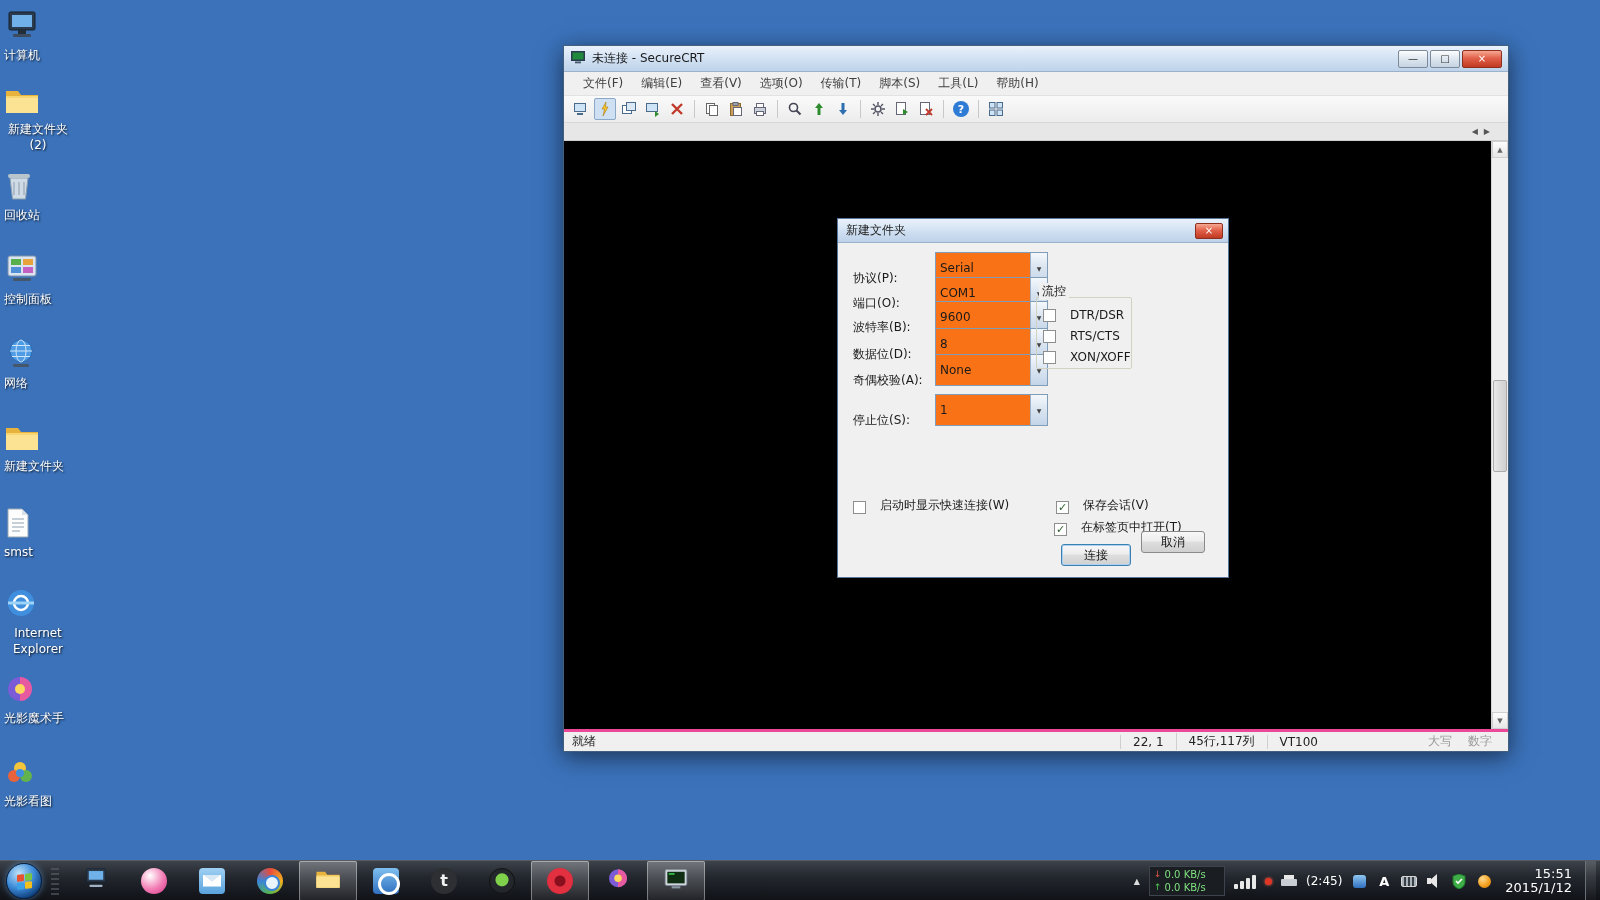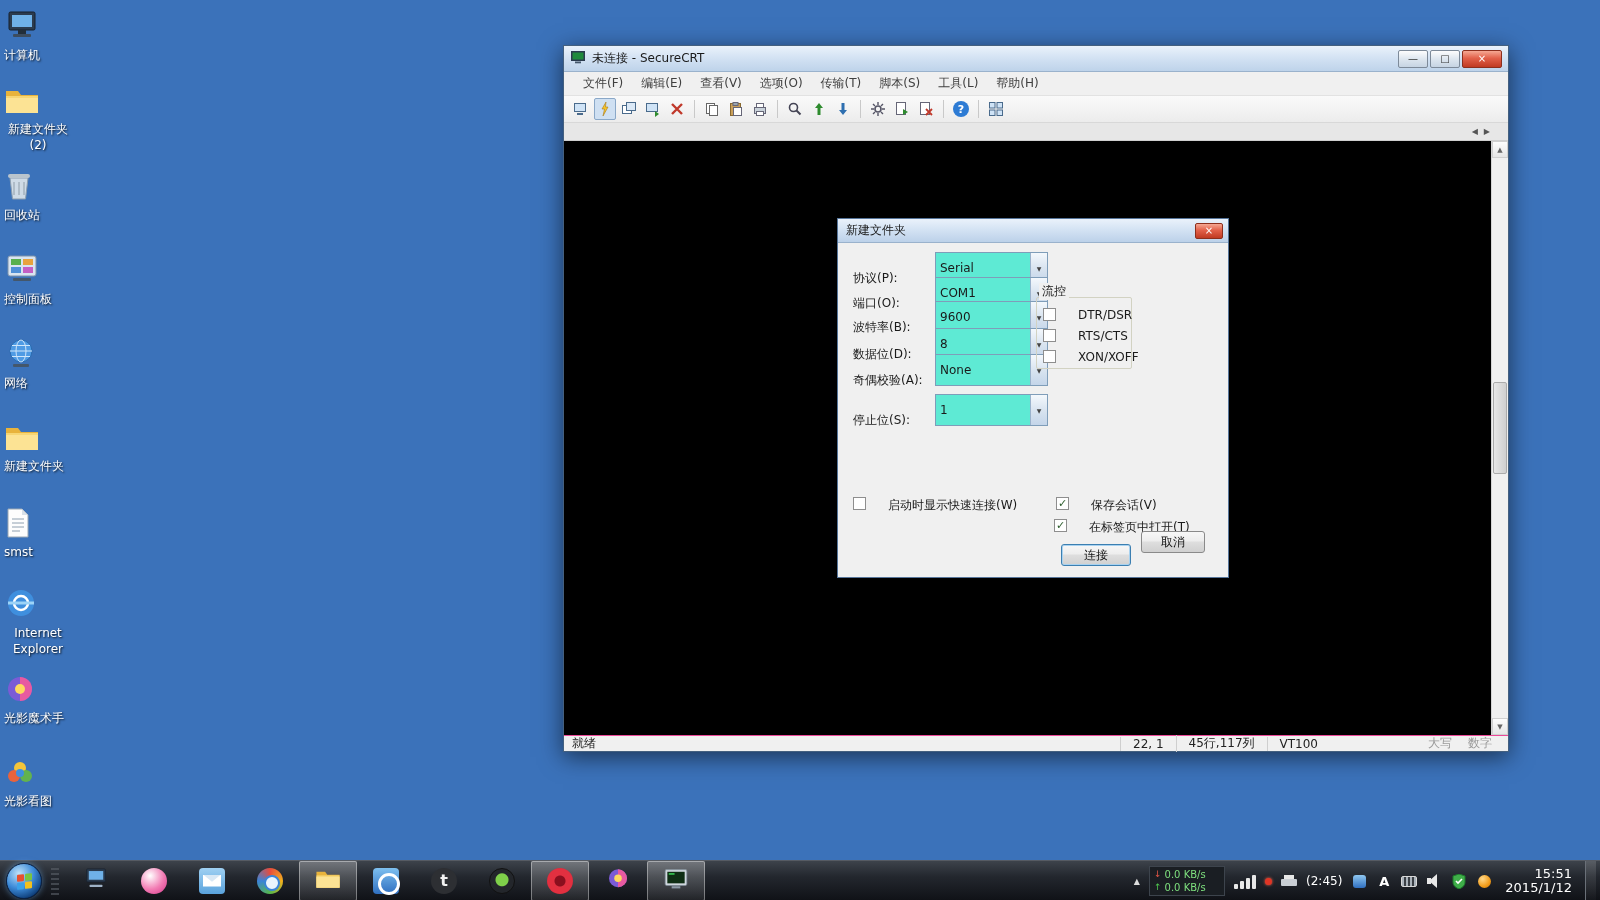--- a/index.html
+++ b/index.html
@@ -64,7 +64,7 @@
 
   .frow { position:absolute; left:15px; height:20px; display:flex; align-items:center; }
   .frow .flabel { width:82px;margin-top:20px; }
-  .select { width:113px; height:32px; background:#5eead4; border:1px solid #7f9db9; display:flex; align-items:center; cursor:pointer; }
+  .select { width:113px; height:32px; background:#f97316; border:1px solid #7f9db9; display:flex; align-items:center; cursor:pointer; }
   .sel-val { flex:1; padding:0 4px; overflow:hidden; white-space:nowrap; }
   .sel-btn { width:17px; height:100%; border-left:1px solid #9ab2cc; background:linear-gradient(#f4f8fc,#d9e4f0 50%,#c4d5e9);
     display:flex; align-items:center; justify-content:center; font-size:6px; color:#444; }

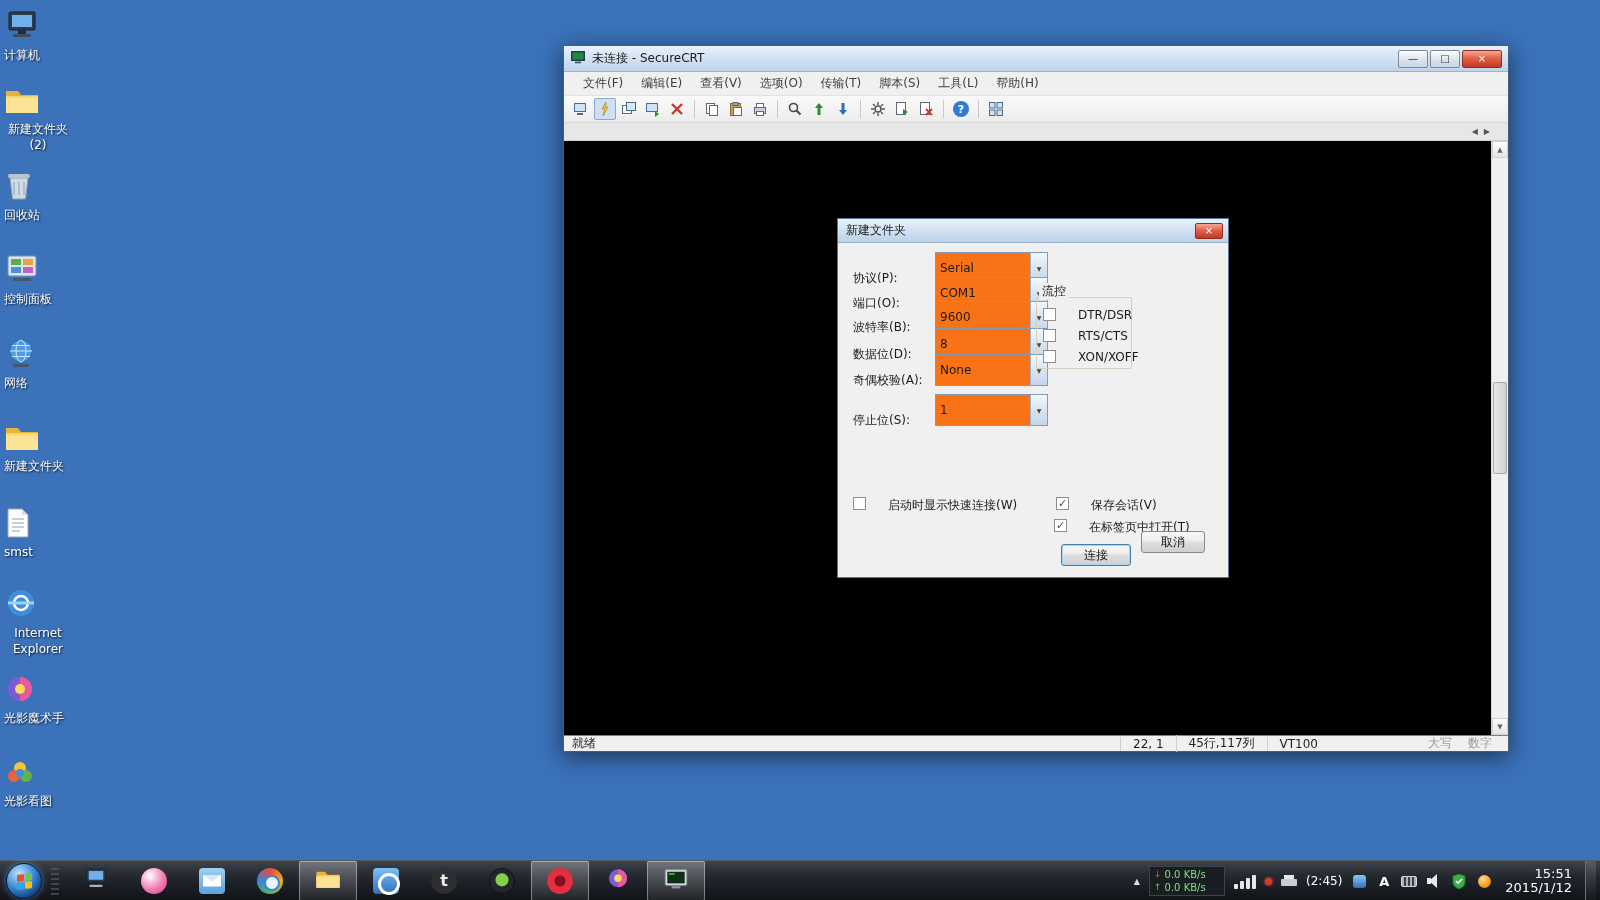--- a/index.html
+++ b/index.html
@@ -73,7 +73,7 @@
   .group-legend { position:absolute; top:-15px; left:2px; background:#f0f0f0; padding:0 3px; }
   .group .cb { position:absolute; left:6px; }
 
-  .cb { display:flex; align-items:flex-start; gap:22px; cursor:pointer; white-space:nowrap; }
+  .cb { display:flex; align-items:flex-end; gap:14px; cursor:pointer; white-space:nowrap; }
   .cb .box { width:13px; height:13px; background:#fff; border:1px solid #8e8e8e; display:flex; align-items:center; justify-content:center; }
   .cb .mark { display:none; font-size:11px; font-weight:bold; color:#2c5e2c; line-height:1; }
   .cb.checked .mark { display:block; }

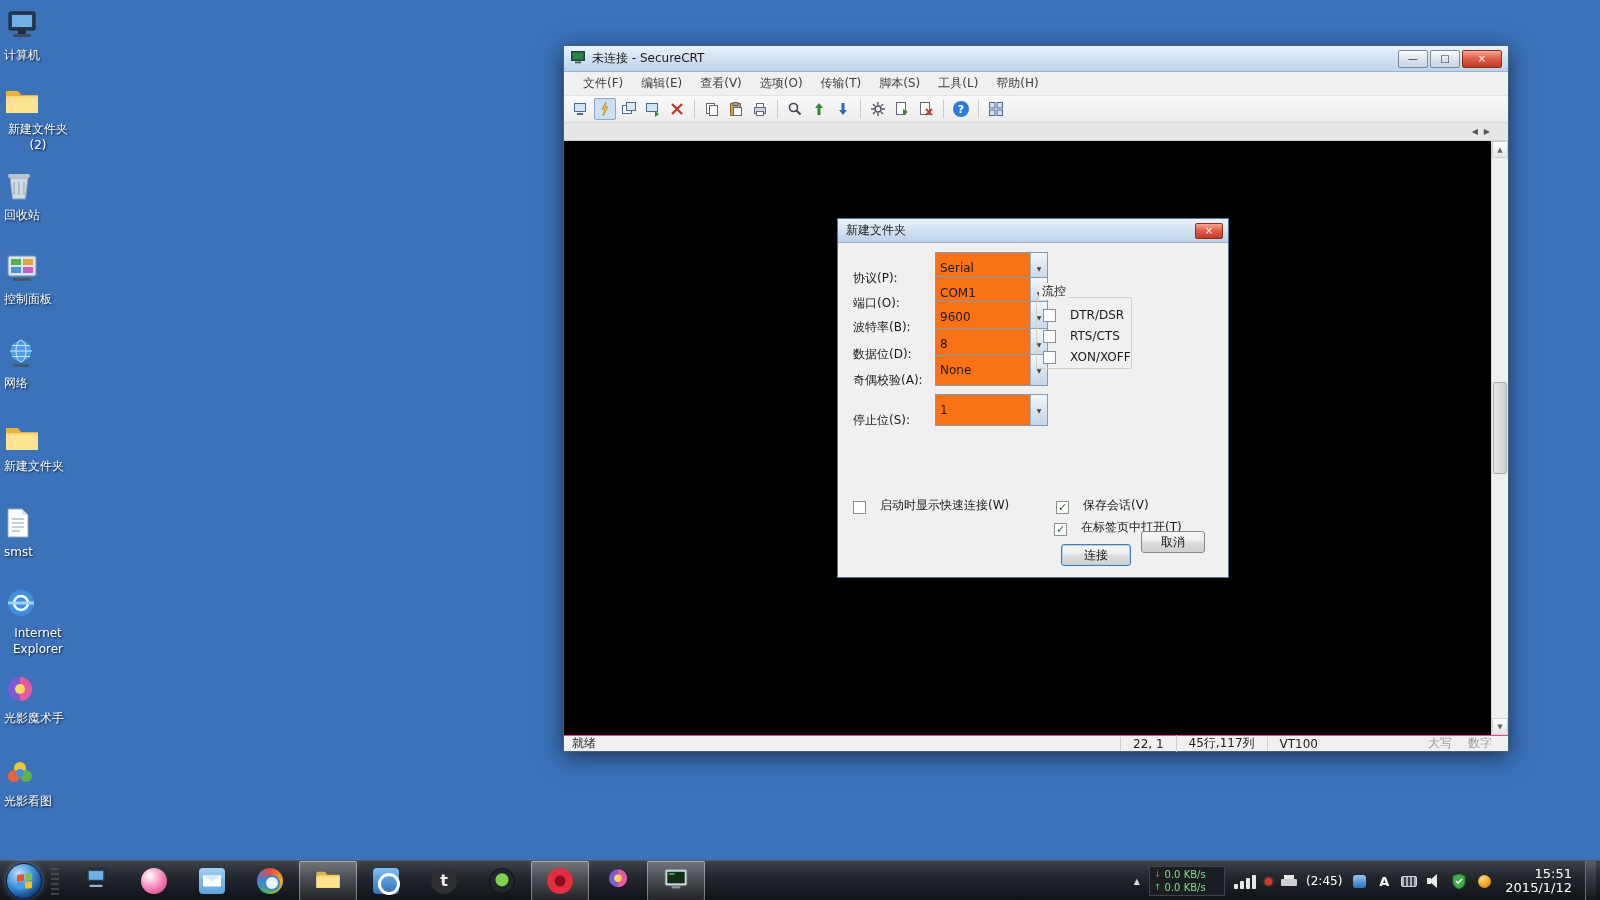--- a/index.html
+++ b/index.html
@@ -46,7 +46,7 @@
   .sb-thumb { position:absolute; left:1px; right:1px; top:40%; height:92px; border-radius:2px;
     background:linear-gradient(90deg,#e8e8e8,#cfcfcf); border:1px solid #ababab; cursor:grab; }
 
-  .statusbar { height:16px; background:#f0f0f0; border-top:1px solid #ec4899; display:flex; align-items:center; font-size:12px; color:#222; padding:0 8px; }
+  .statusbar { height:22px; background:#f0f0f0; border-top:3px solid #ec4899; display:flex; align-items:center; font-size:12px; color:#222; padding:0 8px; }
   .st-ready { flex:1; }
   .st-seg { border-left:1px solid #cfcfcf; padding:0 12px; white-space:nowrap; }
   .st-gray { color:#9a9a9a; border-left:none; padding:0 8px; }

